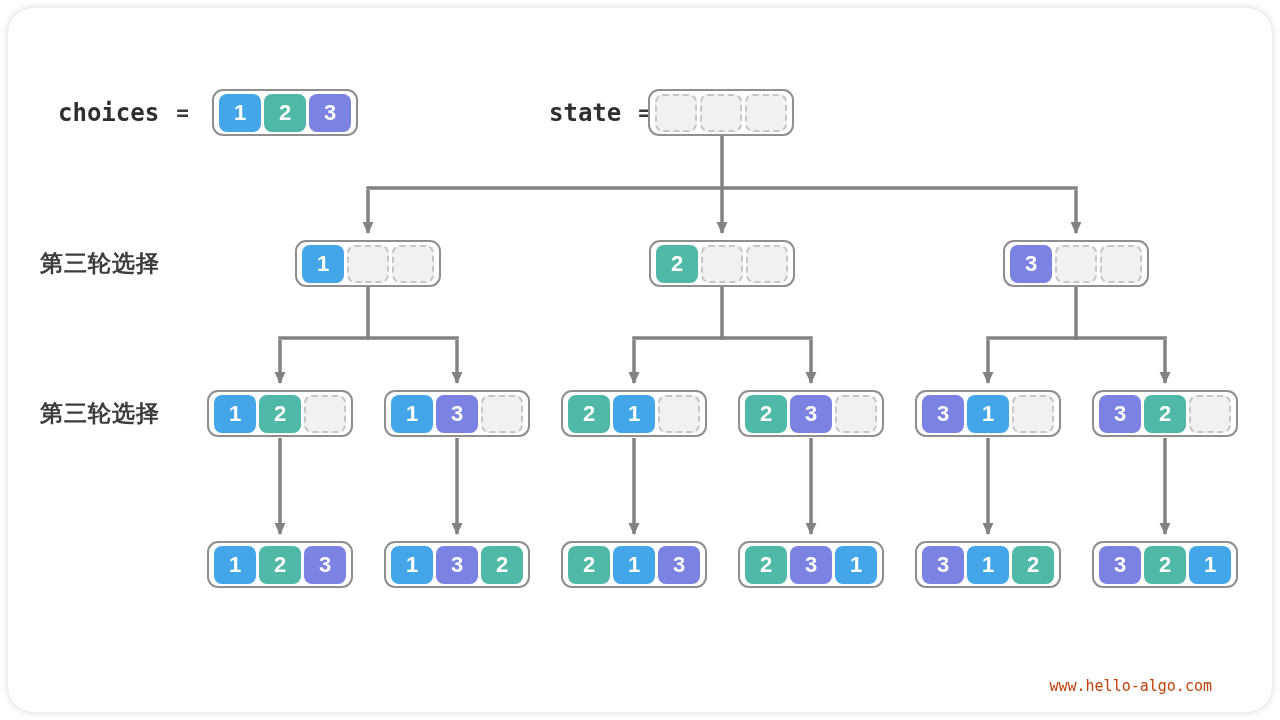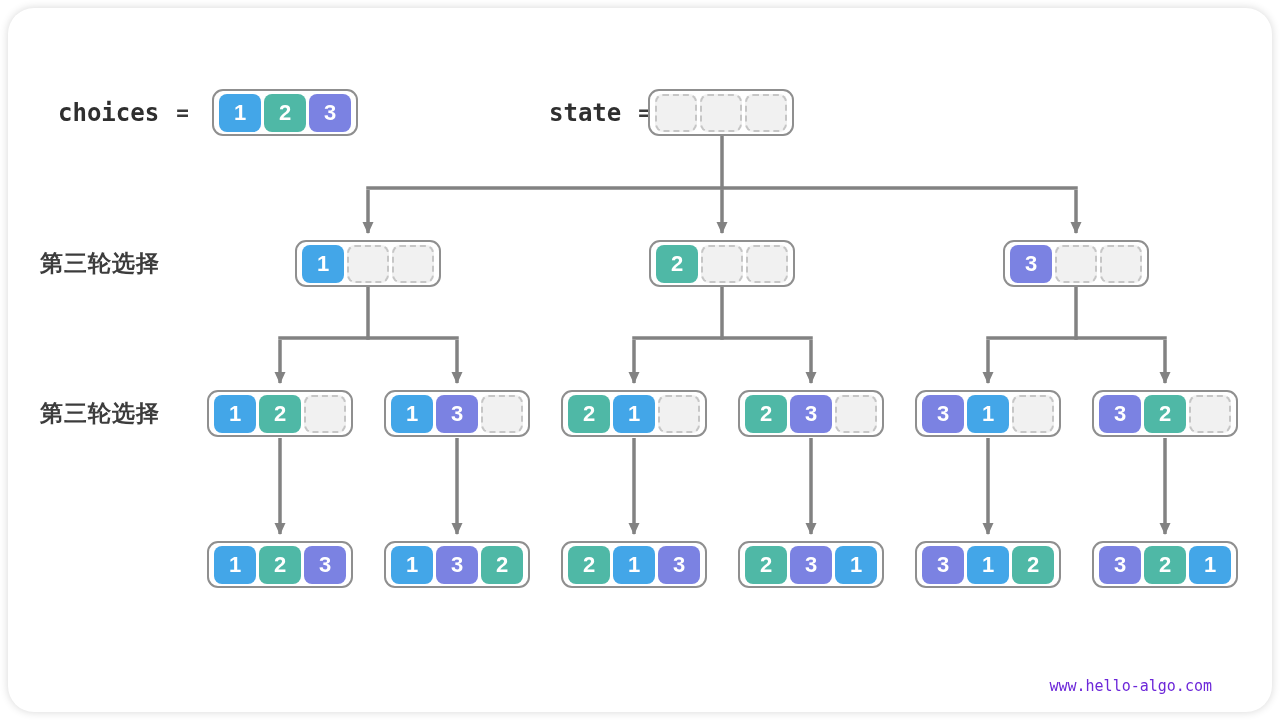--- a/index.html
+++ b/index.html
@@ -30,7 +30,7 @@
 
   .watermark { position:absolute; right:68px; top:677px;
                font-family:"DejaVu Sans Mono","Liberation Mono",monospace;
-               font-size:15px; color:#6d28d9; }
+               font-size:15px; color:#c2410c; }
 </style>
 </head>
 <body>

